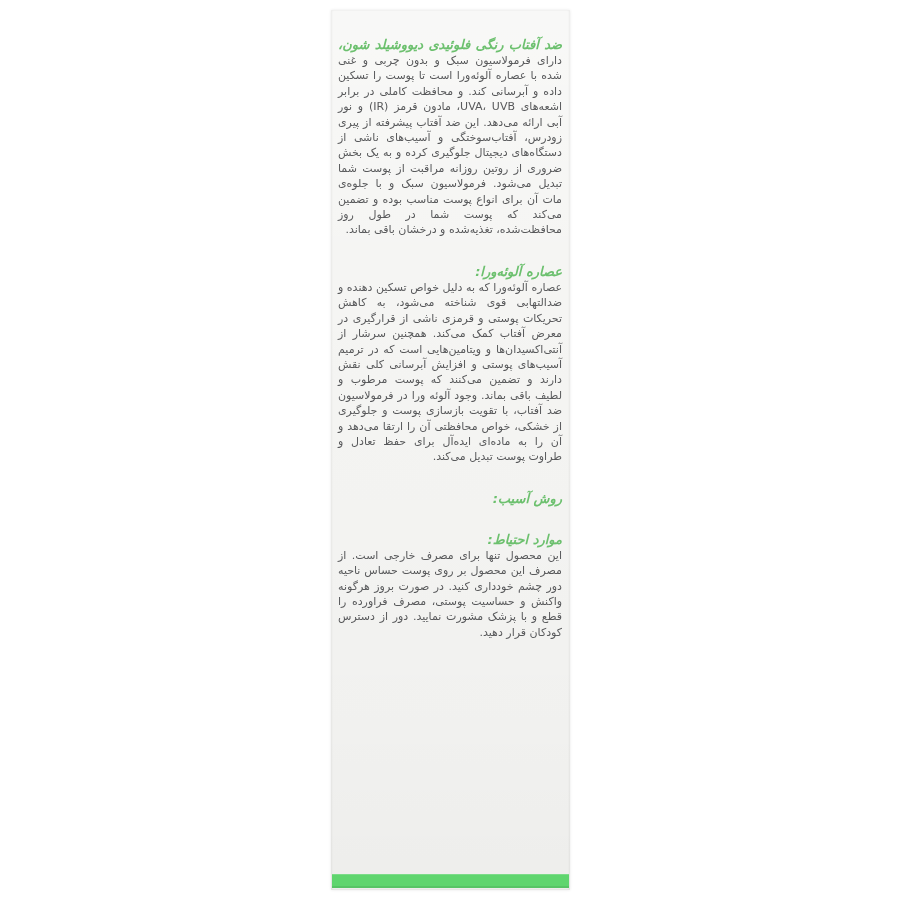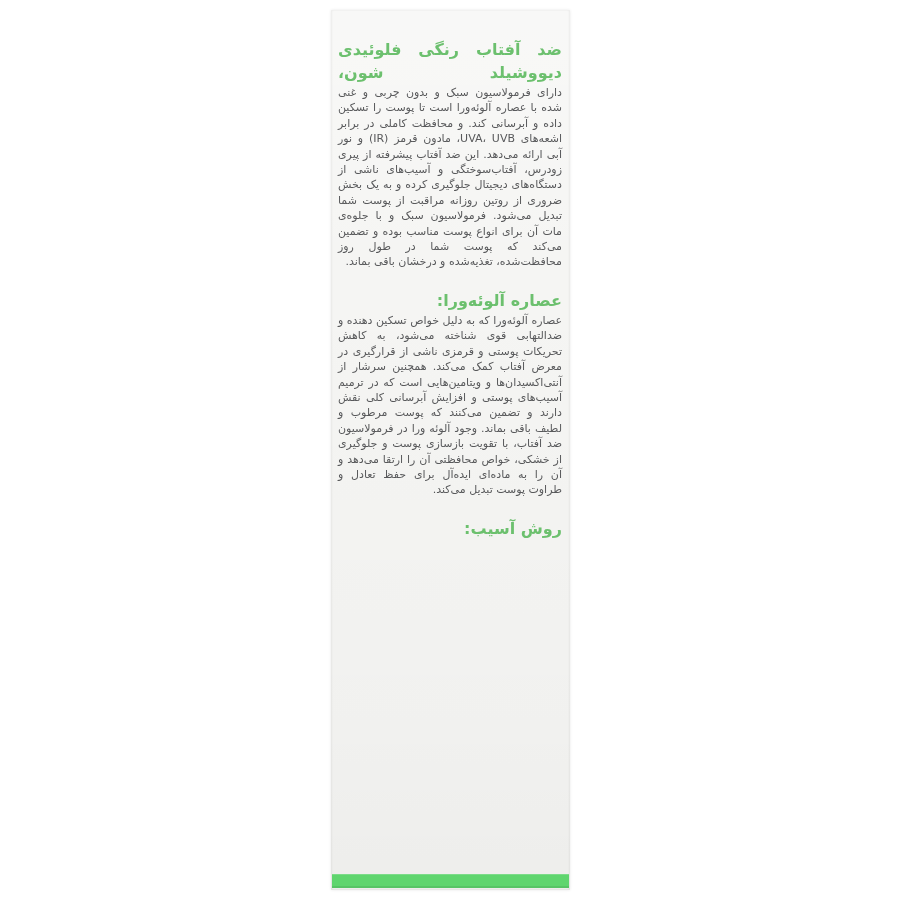--- a/index.html
+++ b/index.html
@@ -49,9 +49,10 @@
   .heading {
     color: var(--accent-green, #6cc06e);
     font-weight: 700;
-    font-size: 16px;
-    line-height: 23px;
+    font-size: 13px;
+    line-height: 14px;
     margin: 0 0 1px 0;
+    font-style: italic;
   }
   .heading.stretch {
     text-align: justify;

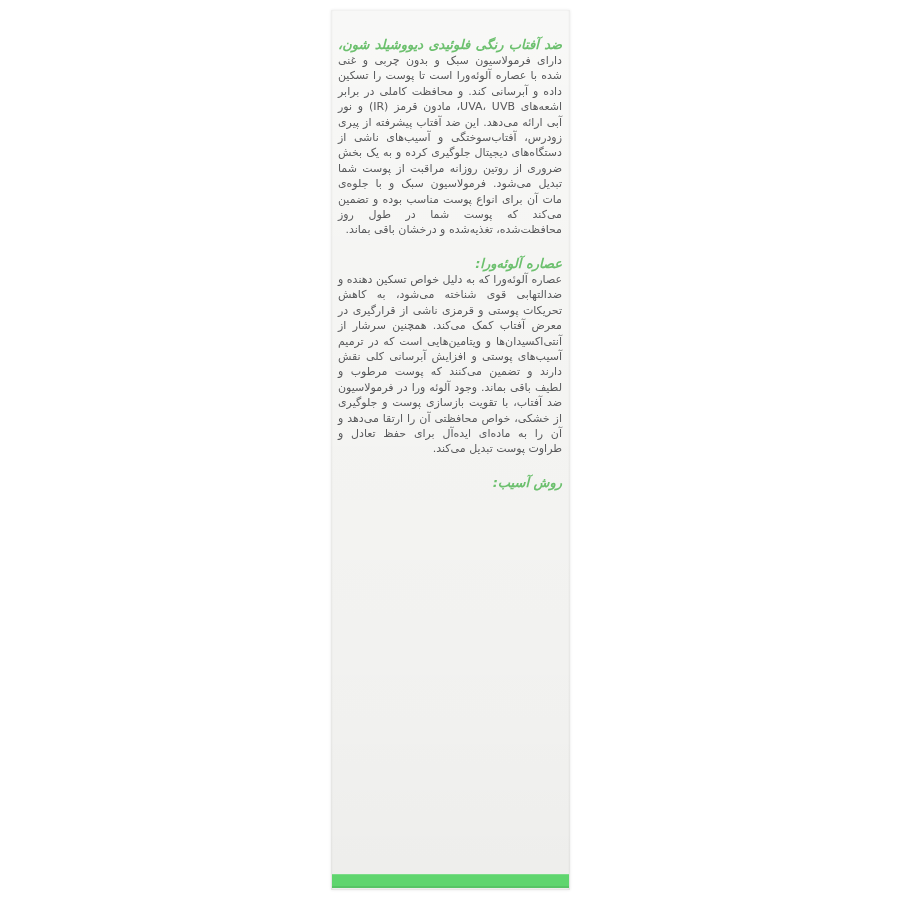--- a/index.html
+++ b/index.html
@@ -45,7 +45,7 @@
     line-height: 15.4px;
   }
   .sec { margin: 0; }
-  .sec + .sec { margin-top: 19px; }
+  .sec + .sec { margin-top: 27px; }
   .heading {
     color: var(--accent-green, #6cc06e);
     font-weight: 700;

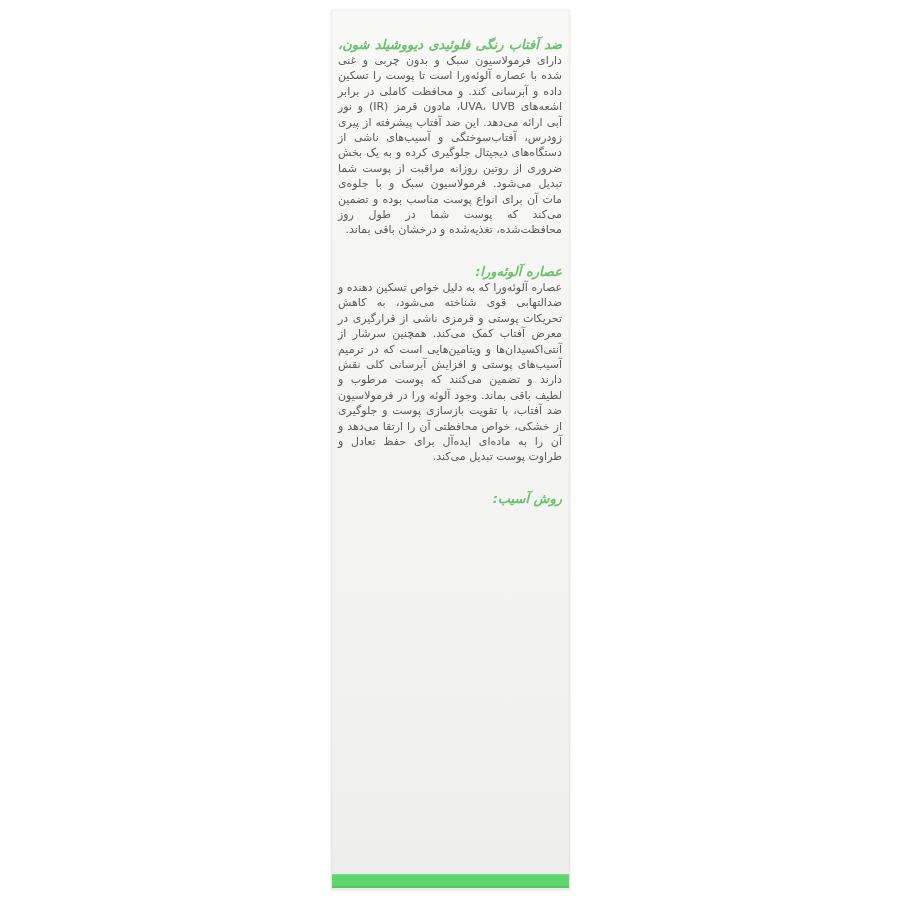--- a/index.html
+++ b/index.html
@@ -95,6 +95,7 @@
       </section>
 
       <section class="sec">
+        <div class="heading">موارد احتیاط:</div>
       </section>
 
     </div>

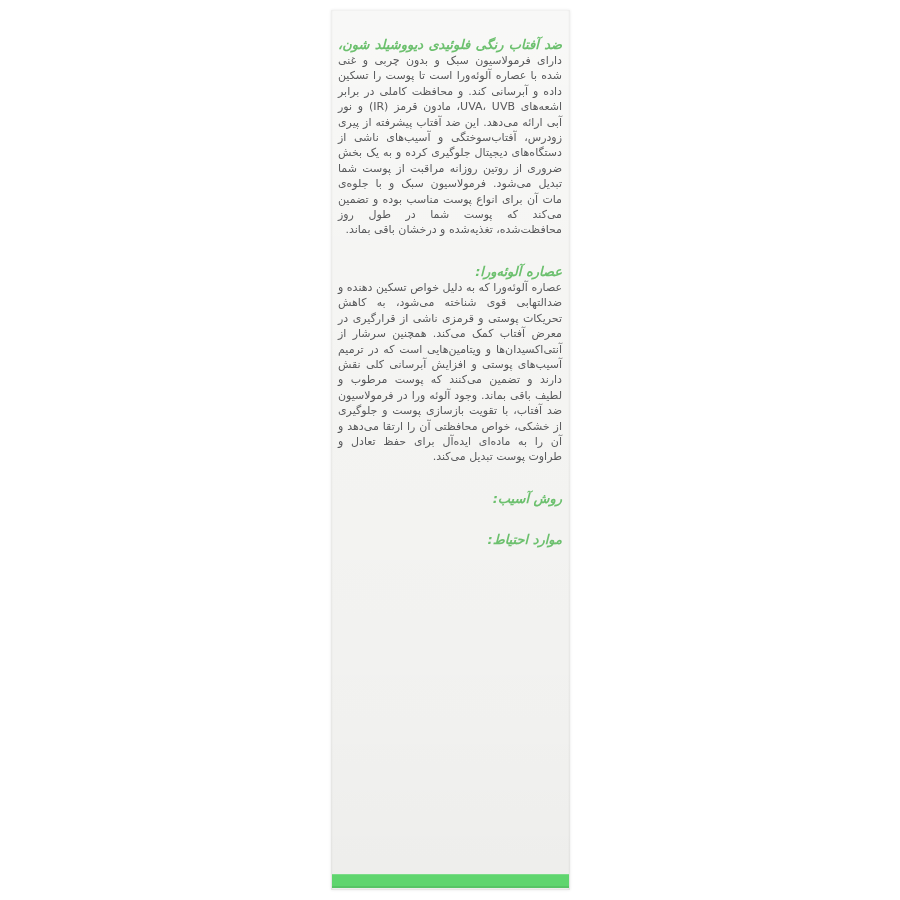--- a/index.html
+++ b/index.html
@@ -96,6 +96,7 @@
 
       <section class="sec">
         <div class="heading">موارد احتیاط:</div>
+        <p class="bodytext">این محصول تنها برای مصرف خارجی است. از مصرف این محصول بر روی پوست حساس ناحیه دور چشم خودداری کنید. در صورت بروز هرگونه واکنش و حساسیت پوستی، مصرف فراورده را قطع و با پزشک مشورت نمایید. دور از دسترس کودکان قرار دهید.</p>
       </section>
 
     </div>

